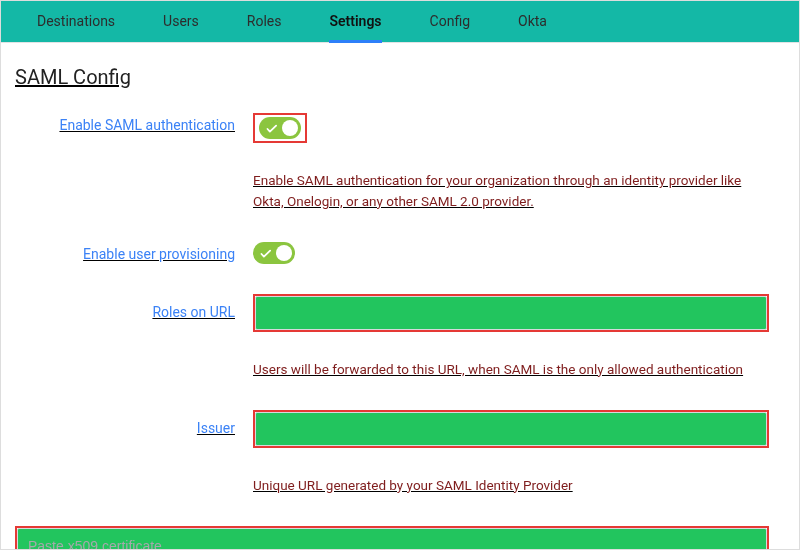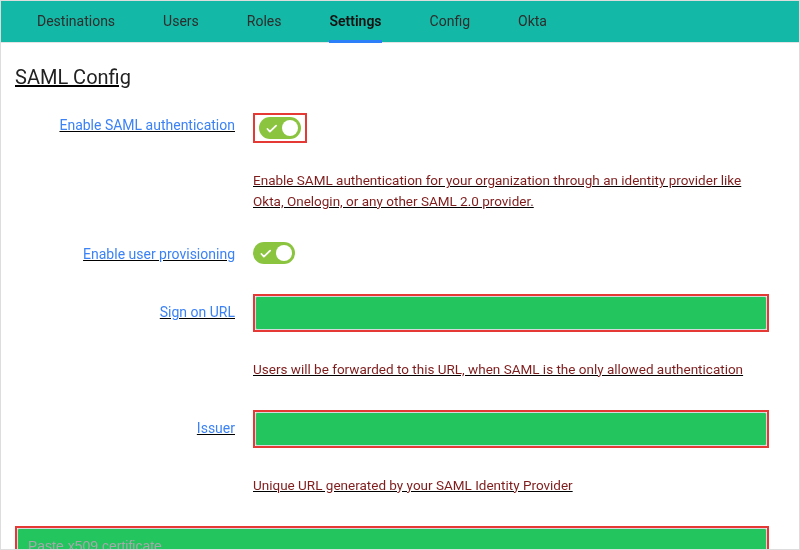--- a/index.html
+++ b/index.html
@@ -168,7 +168,7 @@
   </div>
 
   <div class="form-row">
-    <div class="label-col" style="padding-top:10px">Sign on URL</div>
+    <div class="label-col" style="padding-top:10px">Roles on URL</div>
     <div class="ctrl-col">
       <div class="hl-input">
         <input class="txt-input" type="text" value="" style="">

